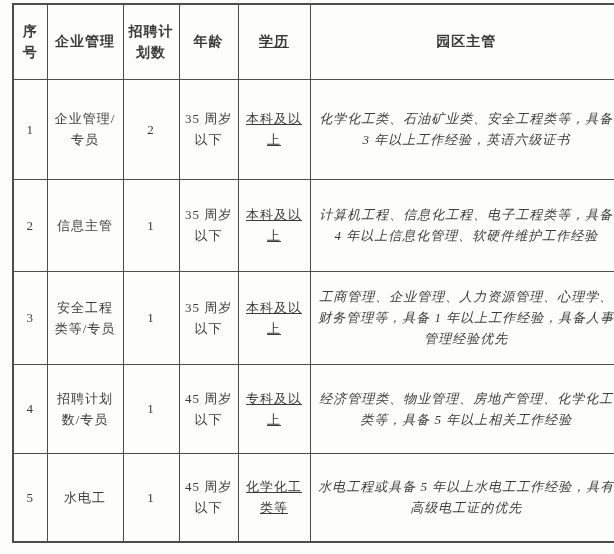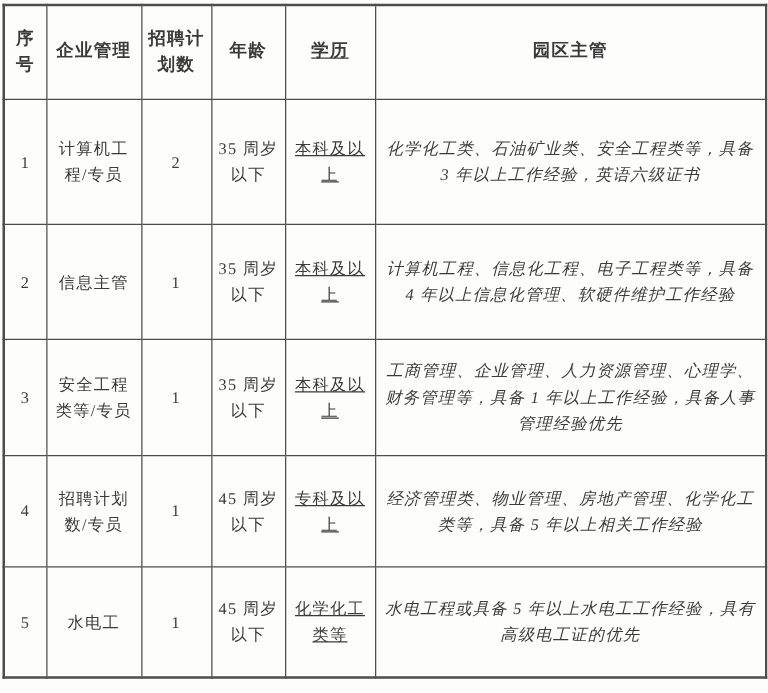--- a/index.html
+++ b/index.html
@@ -16,6 +16,7 @@
     height: 554px;
     box-sizing: border-box;
     padding: 3px 2px 0 2px;
+    margin-left: 10px;
   }
   table.recruit {
     border-collapse: collapse;

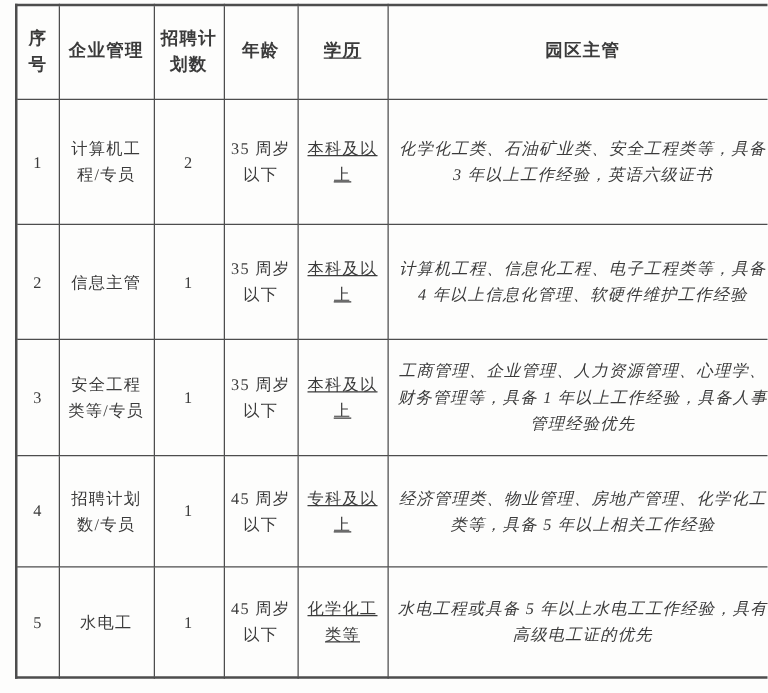--- a/index.html
+++ b/index.html
@@ -83,7 +83,7 @@
 
       <tr class="r0">
         <td class="seq">1</td>
-        <td>计算机工程/专员</td>
+        <td>企业管理/专员</td>
         <td>2</td>
         <td>35 周岁以下</td>
         <td class="edu">本科及以上</td>

